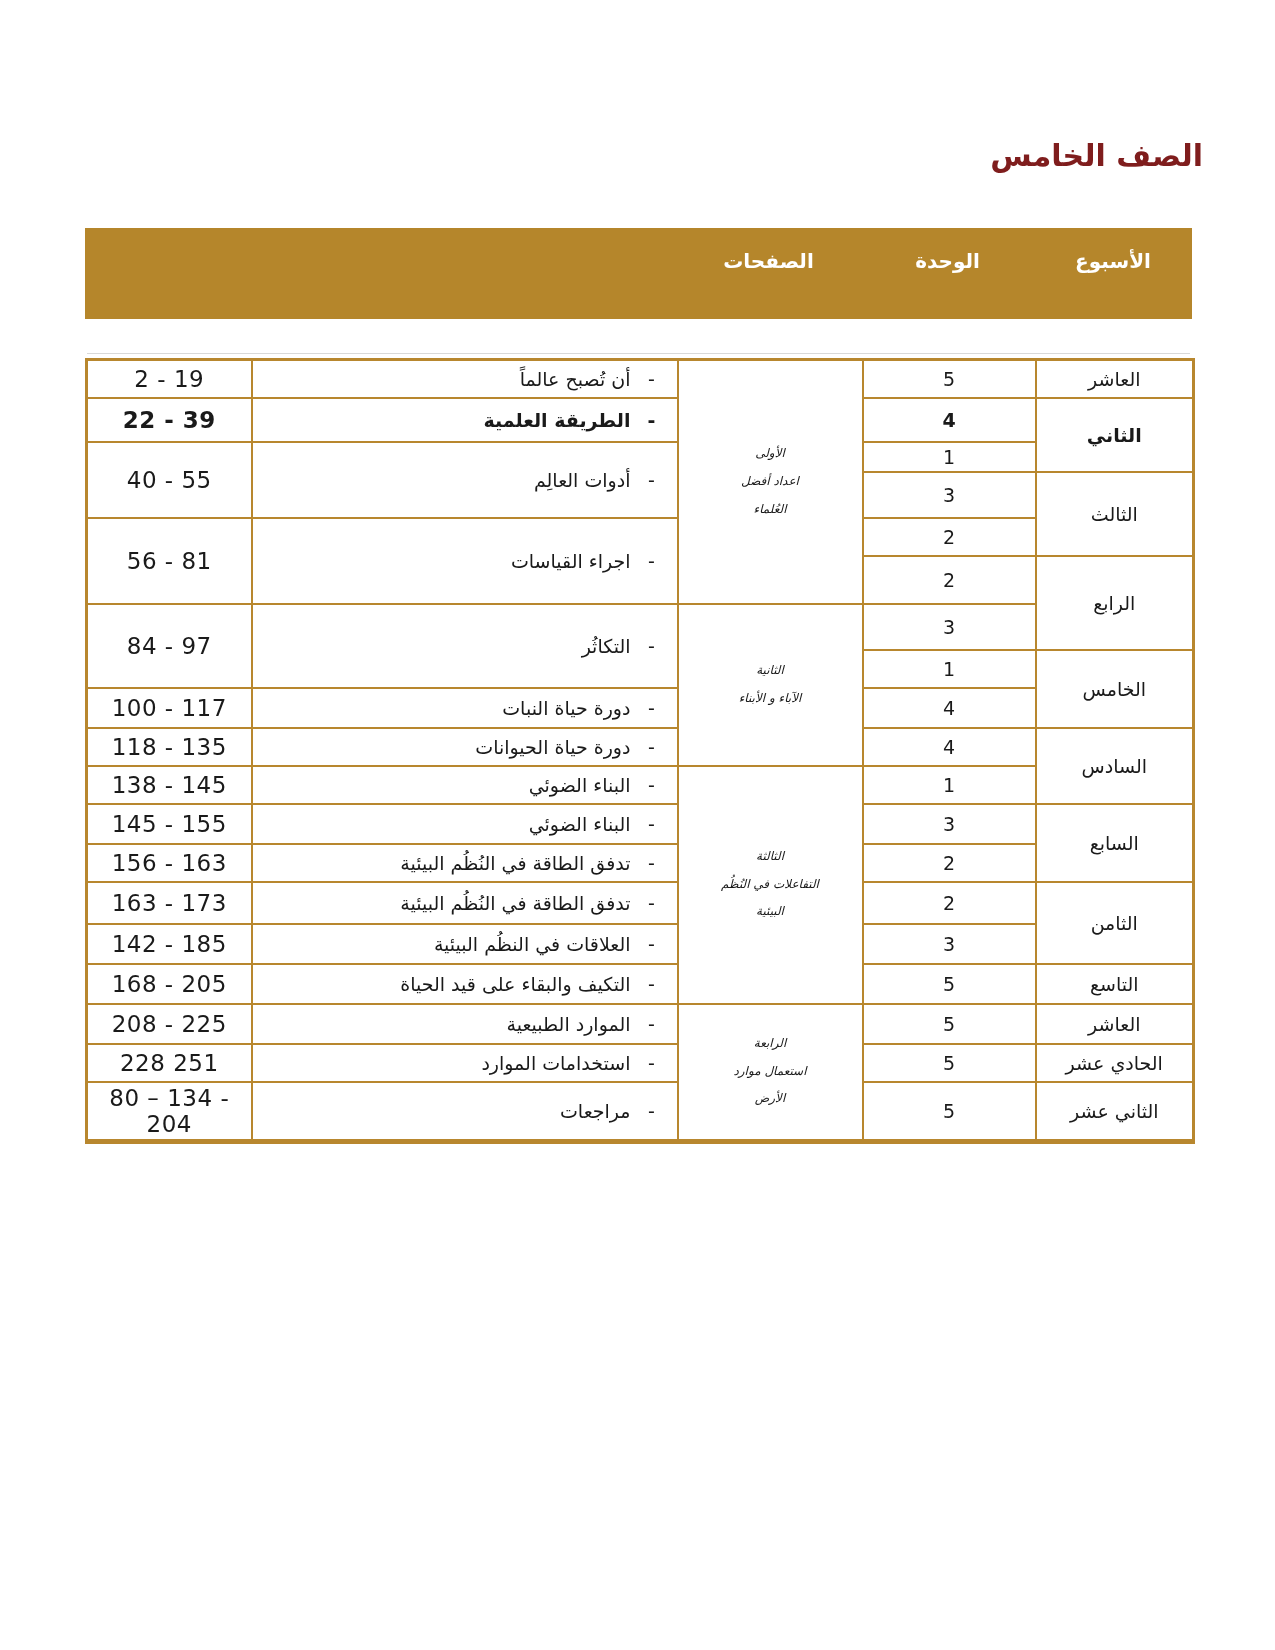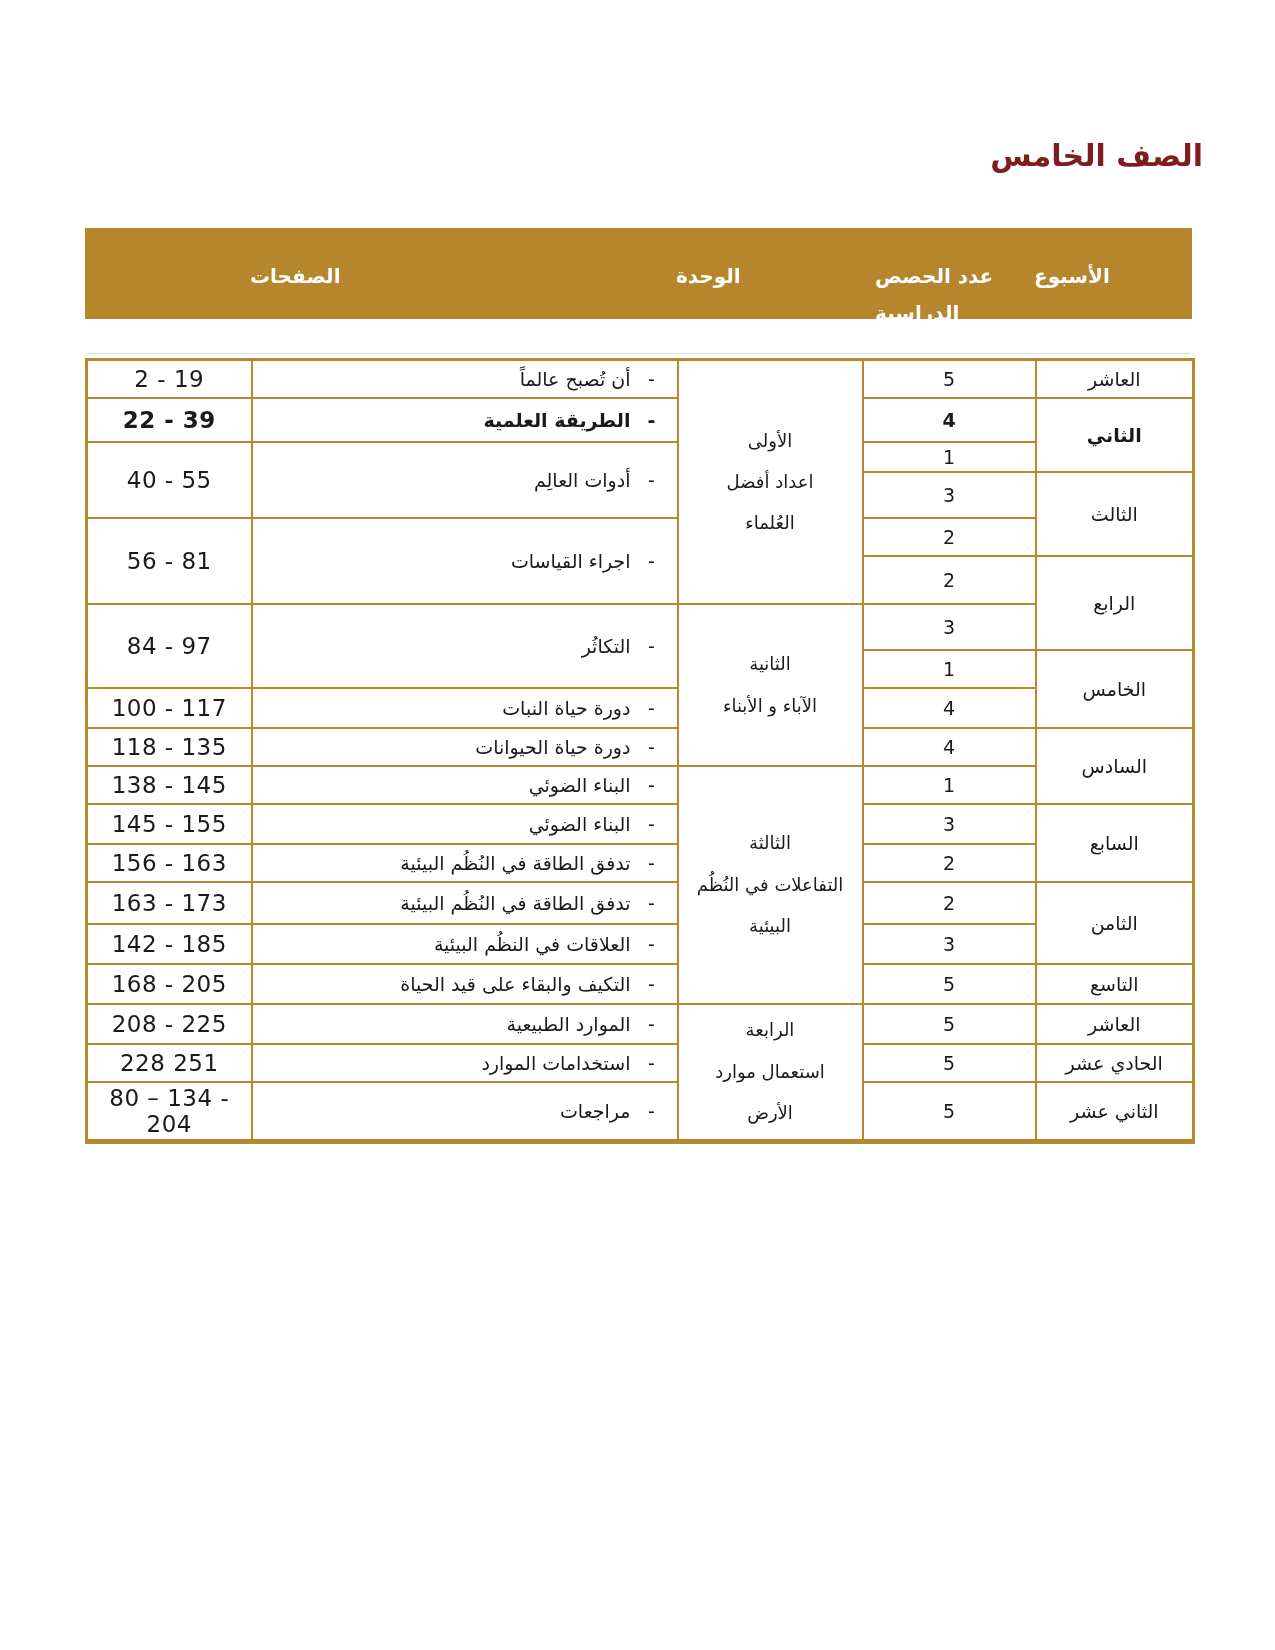--- a/index.html
+++ b/index.html
@@ -21,7 +21,7 @@
     background:var(--gold,#b5862b); height:91px;
     color:var(--header-text,#ffffff); font-weight:bold; font-size:20px;
   }
-  .th { text-align:left; padding-top:30px; line-height:1.85; }
+  .th { text-align:center; padding-top:15px; line-height:1.85; }
   .th-periods { padding-left:14px; padding-right:14px; }
 
   .gap-line { border-top:1px solid var(--faint,#d9d9d9); margin:34px 2px 4px 2px; height:0; }

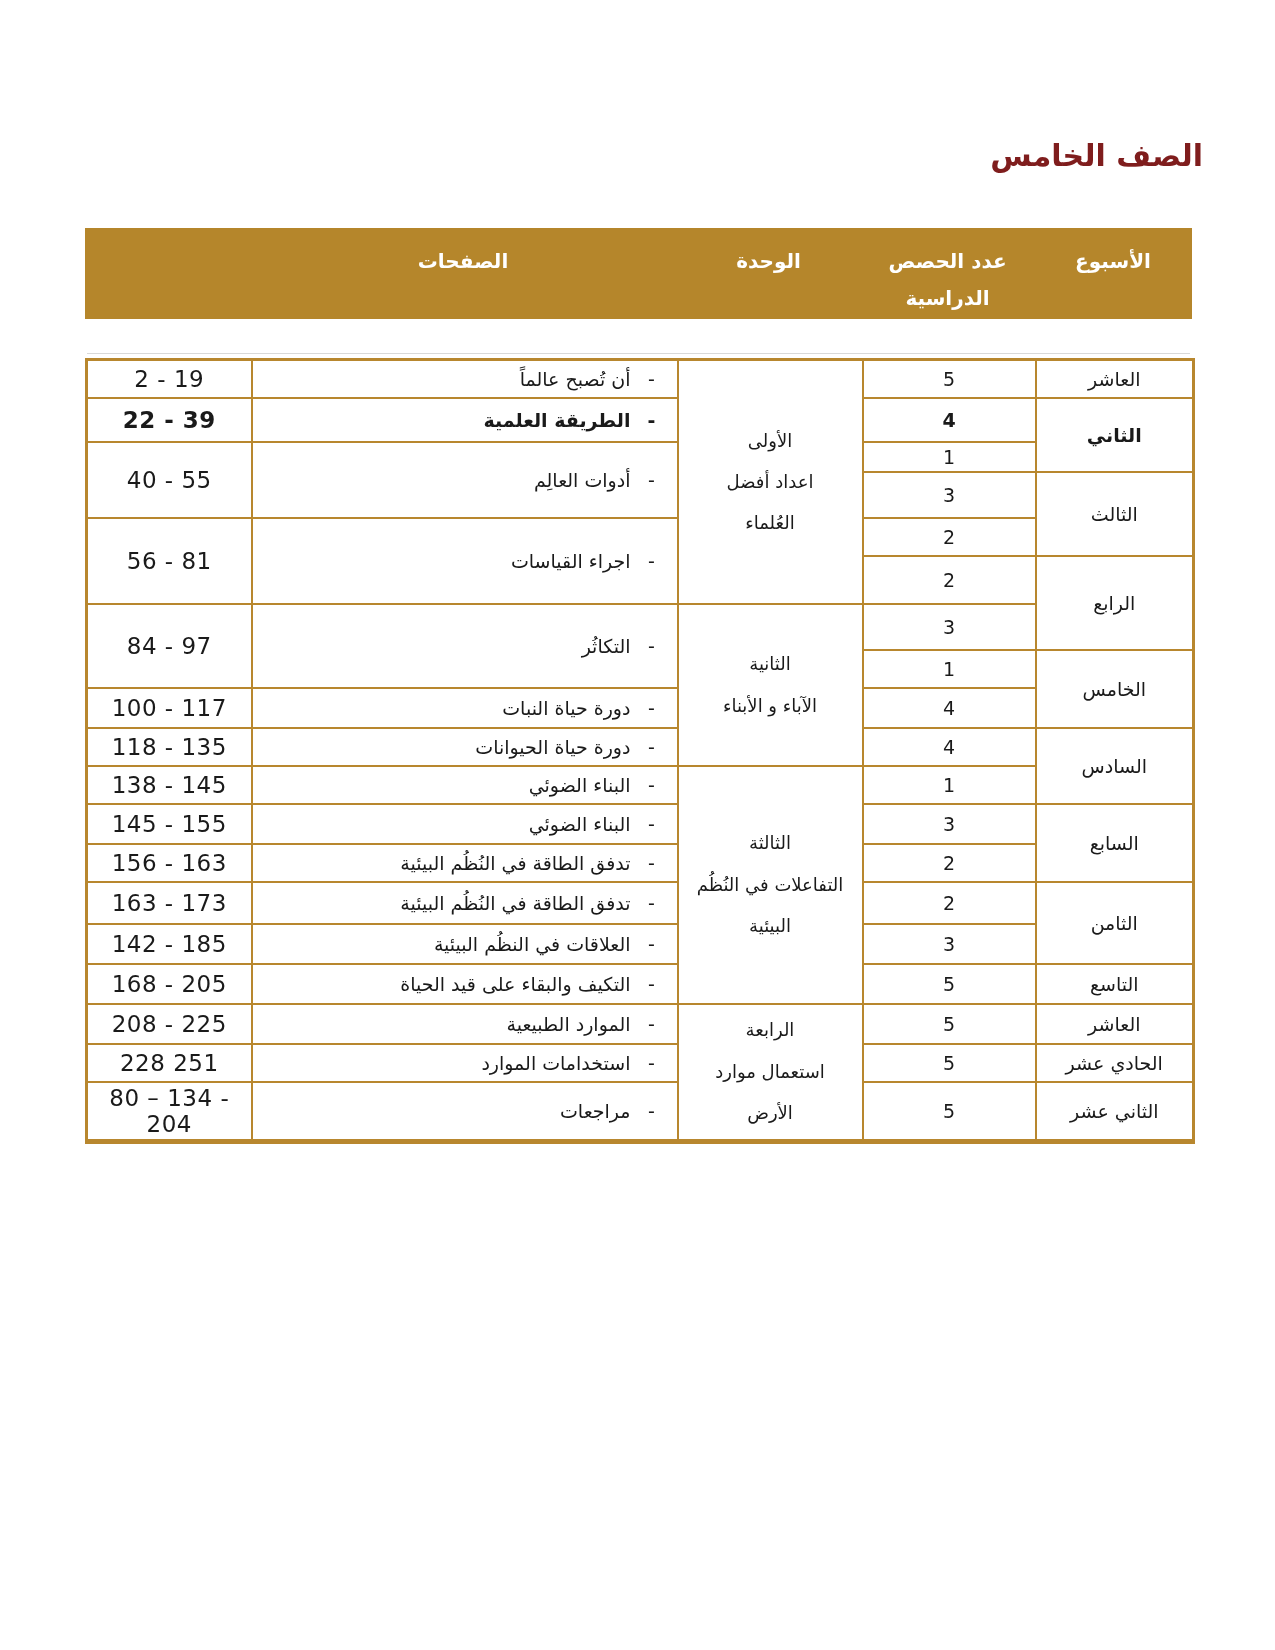--- a/index.html
+++ b/index.html
@@ -55,7 +55,6 @@
   <div class="content">
     <div class="thead">
       <div class="th th-week">الأسبوع</div>
-      <div class="th th-periods">عدد الحصص الدراسية</div>
       <div class="th th-unit">الوحدة</div>
       <div class="th th-pages">الصفحات</div>
     </div>

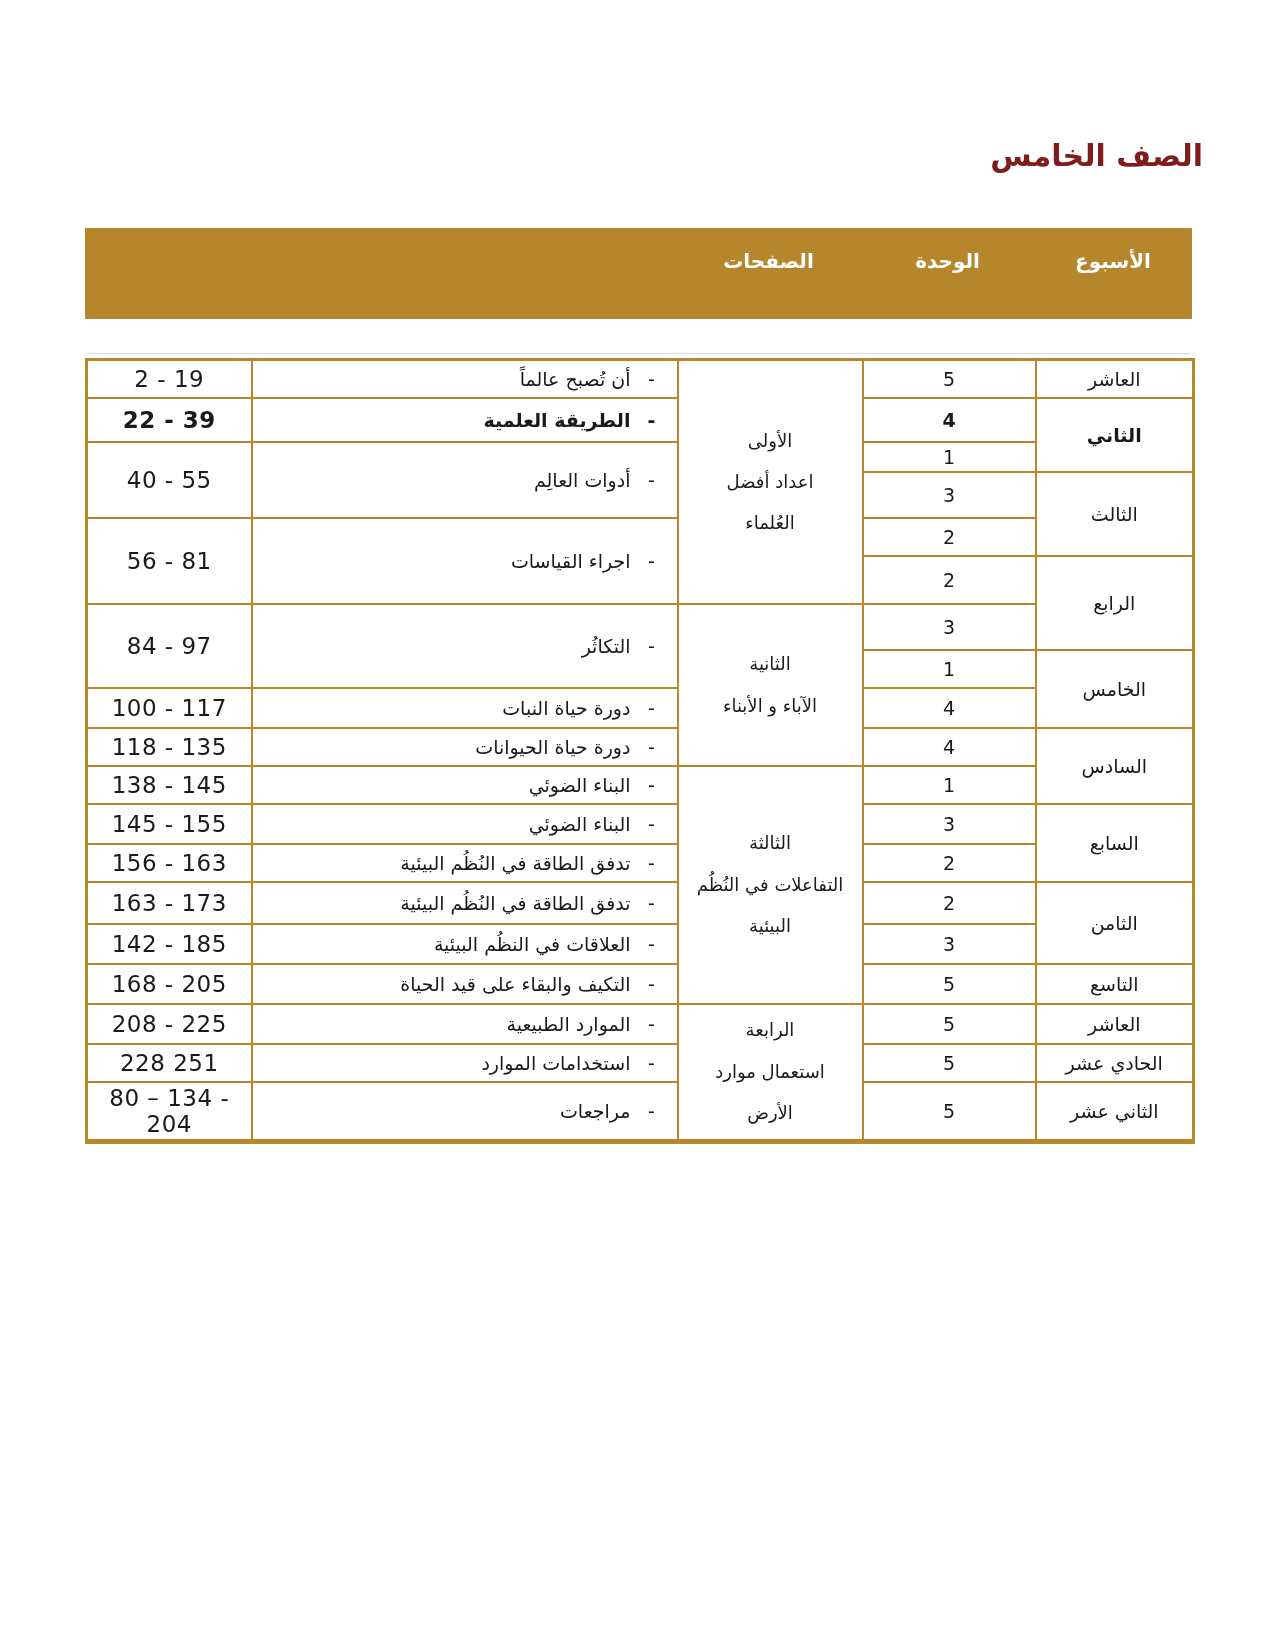--- a/index.html
+++ b/index.html
@@ -39,7 +39,7 @@
   }
   td.week-cell { font-size:19px; }
   td.periods-cell { font-size:19px; }
-  td.unit-cell { line-height:2.3; font-size:18px; }
+  td.unit-cell { line-height:2.3; font-size:12px;font-style:italic; }
   td.lesson-cell { padding:2px 2px; }
   .lesson-wrap { display:flex; align-items:center; direction:rtl; }
   .lesson-bullet { width:42px; flex:0 0 42px; text-align:center; }

